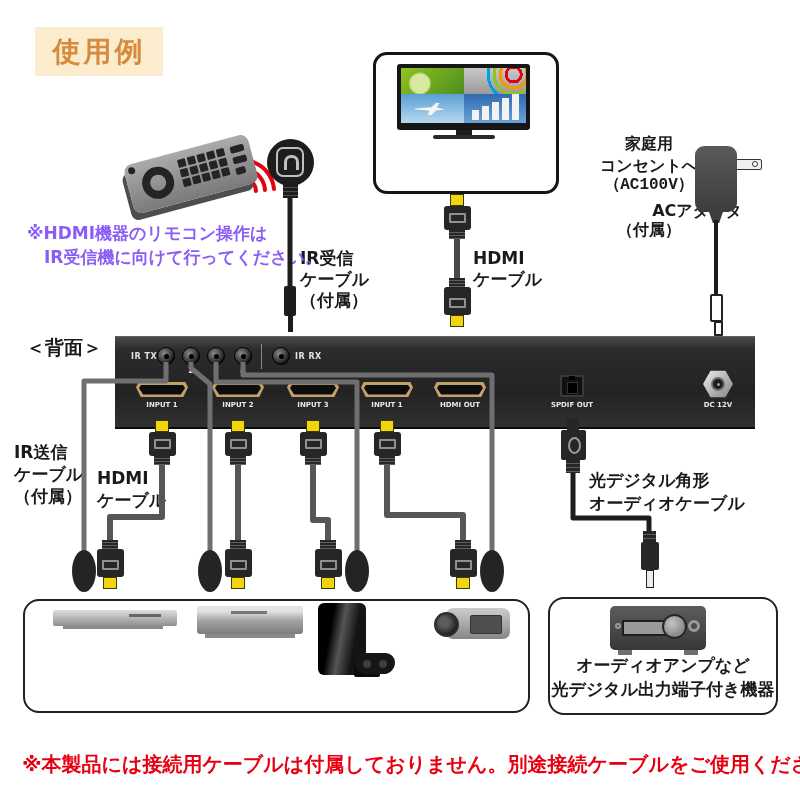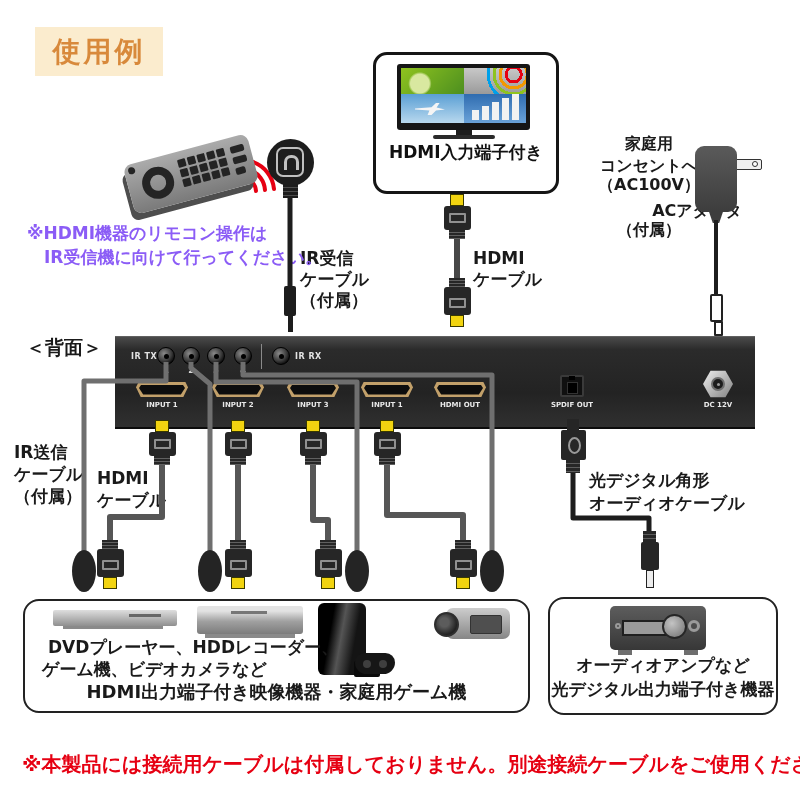--- a/index.html
+++ b/index.html
@@ -205,7 +205,6 @@
   </div>
   <div class="tv-neck"></div>
   <div class="tv-base"></div>
-  <div class="tv-cap1">HDMI入力端子付き</div>
 </div>
 
 <div class="abs lbl" style="left:300px;top:250px;font-size:17px;">IR受信</div>

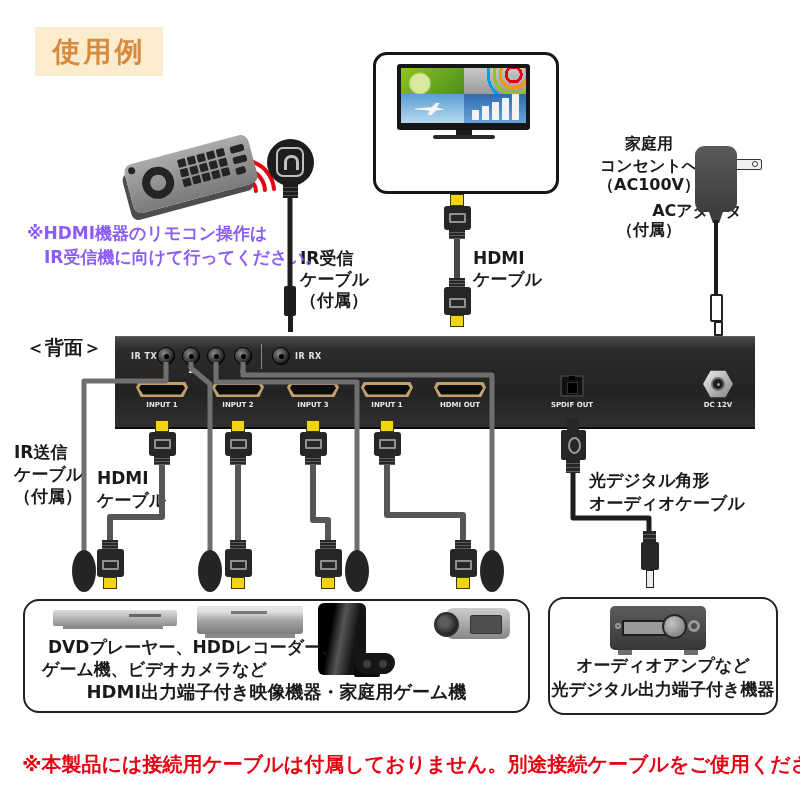--- a/index.html
+++ b/index.html
@@ -215,7 +215,7 @@
 
 <div class="abs lbl" style="left:598px;top:136px;width:102px;text-align:center;font-size:16px;">家庭用</div>
 <div class="abs lbl" style="left:598px;top:158px;width:102px;text-align:center;font-size:16px;">コンセントへ</div>
-<div class="abs lbl" style="left:598px;top:177px;width:102px;text-align:center;font-size:16px;">（AC100V）</div>
+<div class="abs lbl" style="left:598px;top:177px;width:102px;text-align:center;font-size:16px;font-family:Liberation Mono, monospace;">（AC100V）</div>
 <div class="abs lbl" style="left:598px;top:203px;width:102px;text-align:center;font-size:16px;margin-left:48px;">ACアダプタ</div>
 <div class="abs lbl" style="left:598px;top:222px;width:102px;text-align:center;font-size:16px;">（付属）</div>
 

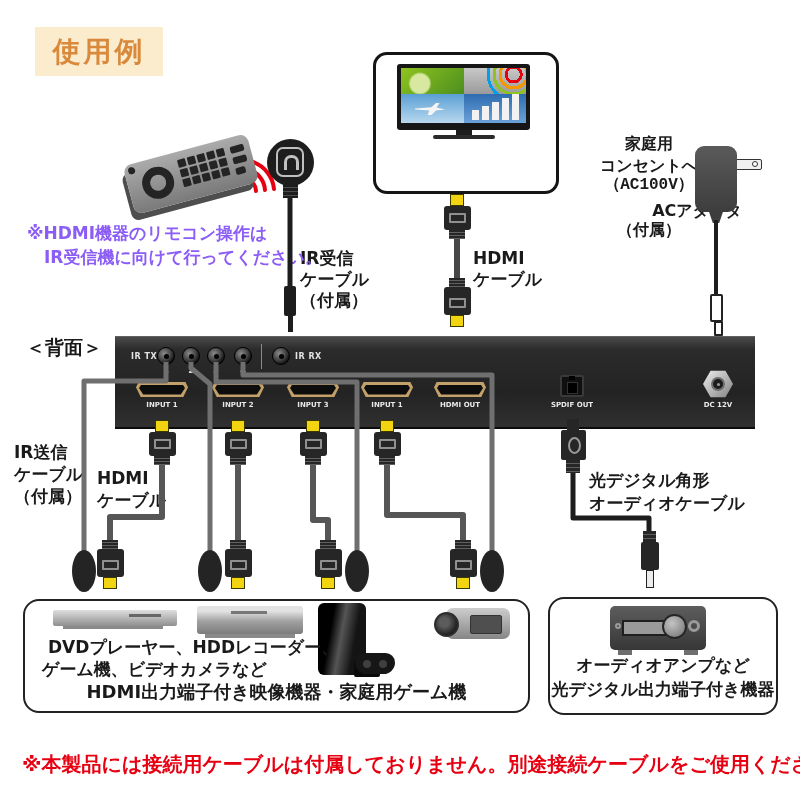--- a/index.html
+++ b/index.html
@@ -391,7 +391,6 @@
   <span class="ps"></span>
   <span class="pad"></span>
   <span class="cam"></span>
-  <div class="abs lbl" style="left:23px;top:38px;font-size:17px;">DVDプレーヤー、HDDレコーダー、</div>
   <div class="abs lbl" style="left:17px;top:60px;font-size:17px;">ゲーム機、ビデオカメラなど</div>
   <div class="abs lbl" style="left:0;top:82px;width:100%;text-align:center;font-size:18px;font-weight:bold;">HDMI出力端子付き映像機器・家庭用ゲーム機</div>
 </div>

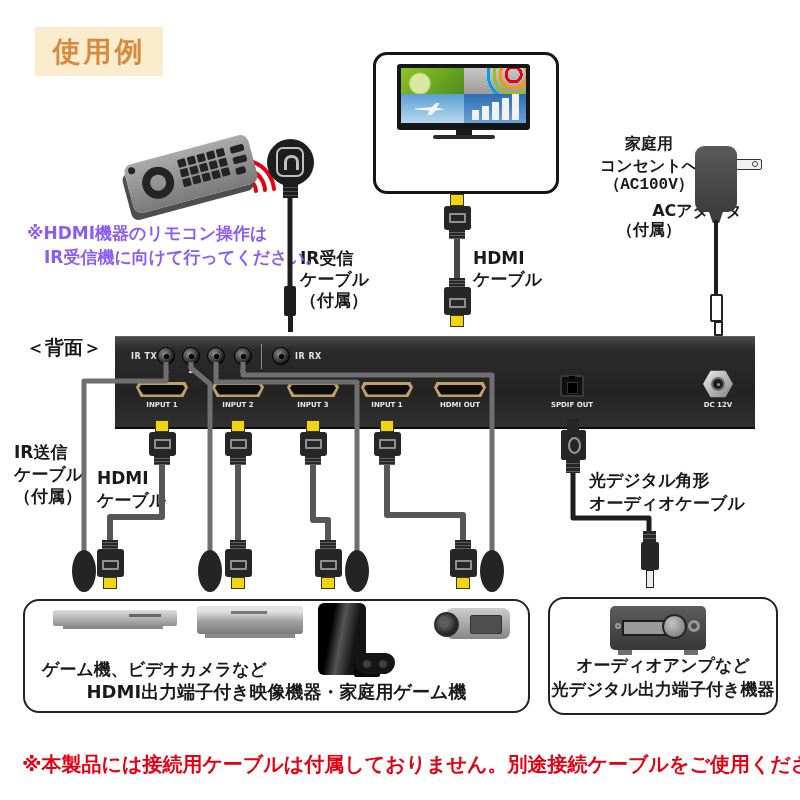--- a/index.html
+++ b/index.html
@@ -391,7 +391,6 @@
   <span class="ps"></span>
   <span class="pad"></span>
   <span class="cam"></span>
-  <div class="abs lbl" style="left:17px;top:60px;font-size:17px;">ゲーム機、ビデオカメラなど</div>
   <div class="abs lbl" style="left:0;top:82px;width:100%;text-align:center;font-size:18px;font-weight:bold;">HDMI出力端子付き映像機器・家庭用ゲーム機</div>
 </div>
 

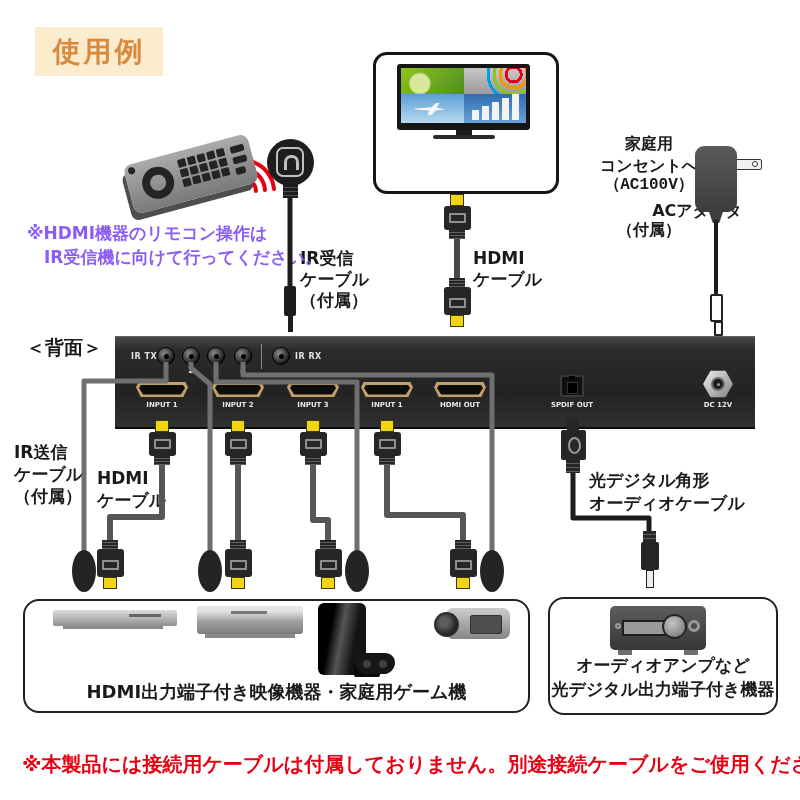--- a/index.html
+++ b/index.html
@@ -391,7 +391,6 @@
   <span class="ps"></span>
   <span class="pad"></span>
   <span class="cam"></span>
-  <div class="abs lbl" style="left:0;top:82px;width:100%;text-align:center;font-size:18px;font-weight:bold;">HDMI出力端子付き映像機器・家庭用ゲーム機</div>
 </div>
 
 <div class="abs bigbox audbox">

